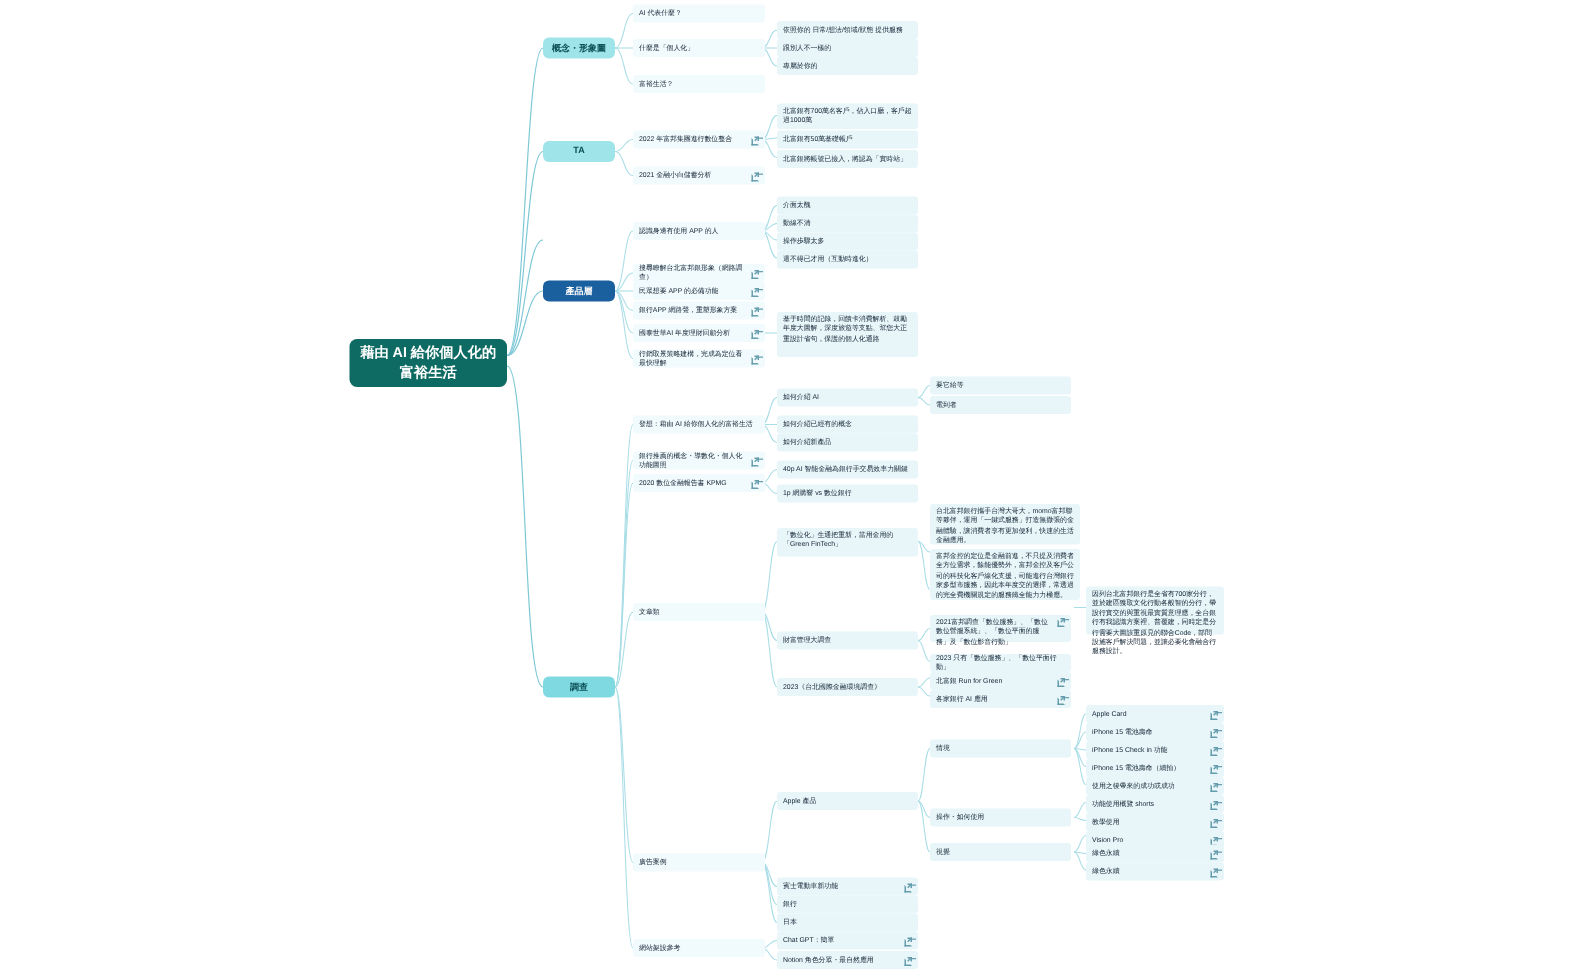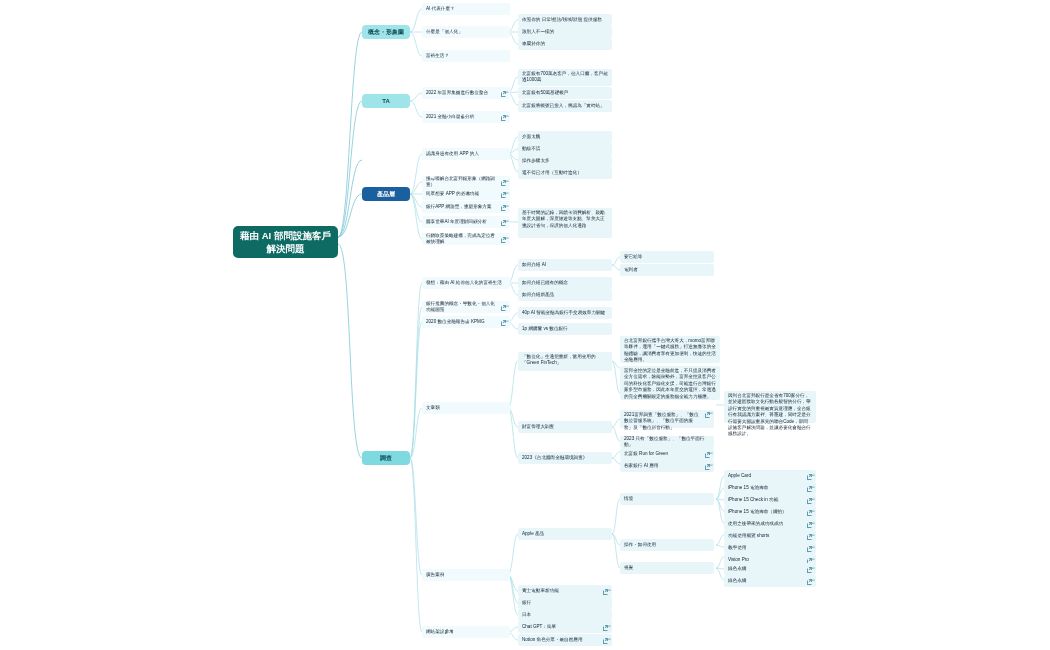--- a/index.html
+++ b/index.html
@@ -203,7 +203,7 @@
   </svg>
 
   <div class="node root" style="left:233px; top:226px; width:105px; height:32px;">
-    <span>藉由 AI 部問設施客戶解決問題</span>
+    <span>藉由 AI 給你個人化的富裕生活</span>
   </div>
 
   <div class="node b-cyan" style="left:362px; top:25px; width:48px; height:14px;">

